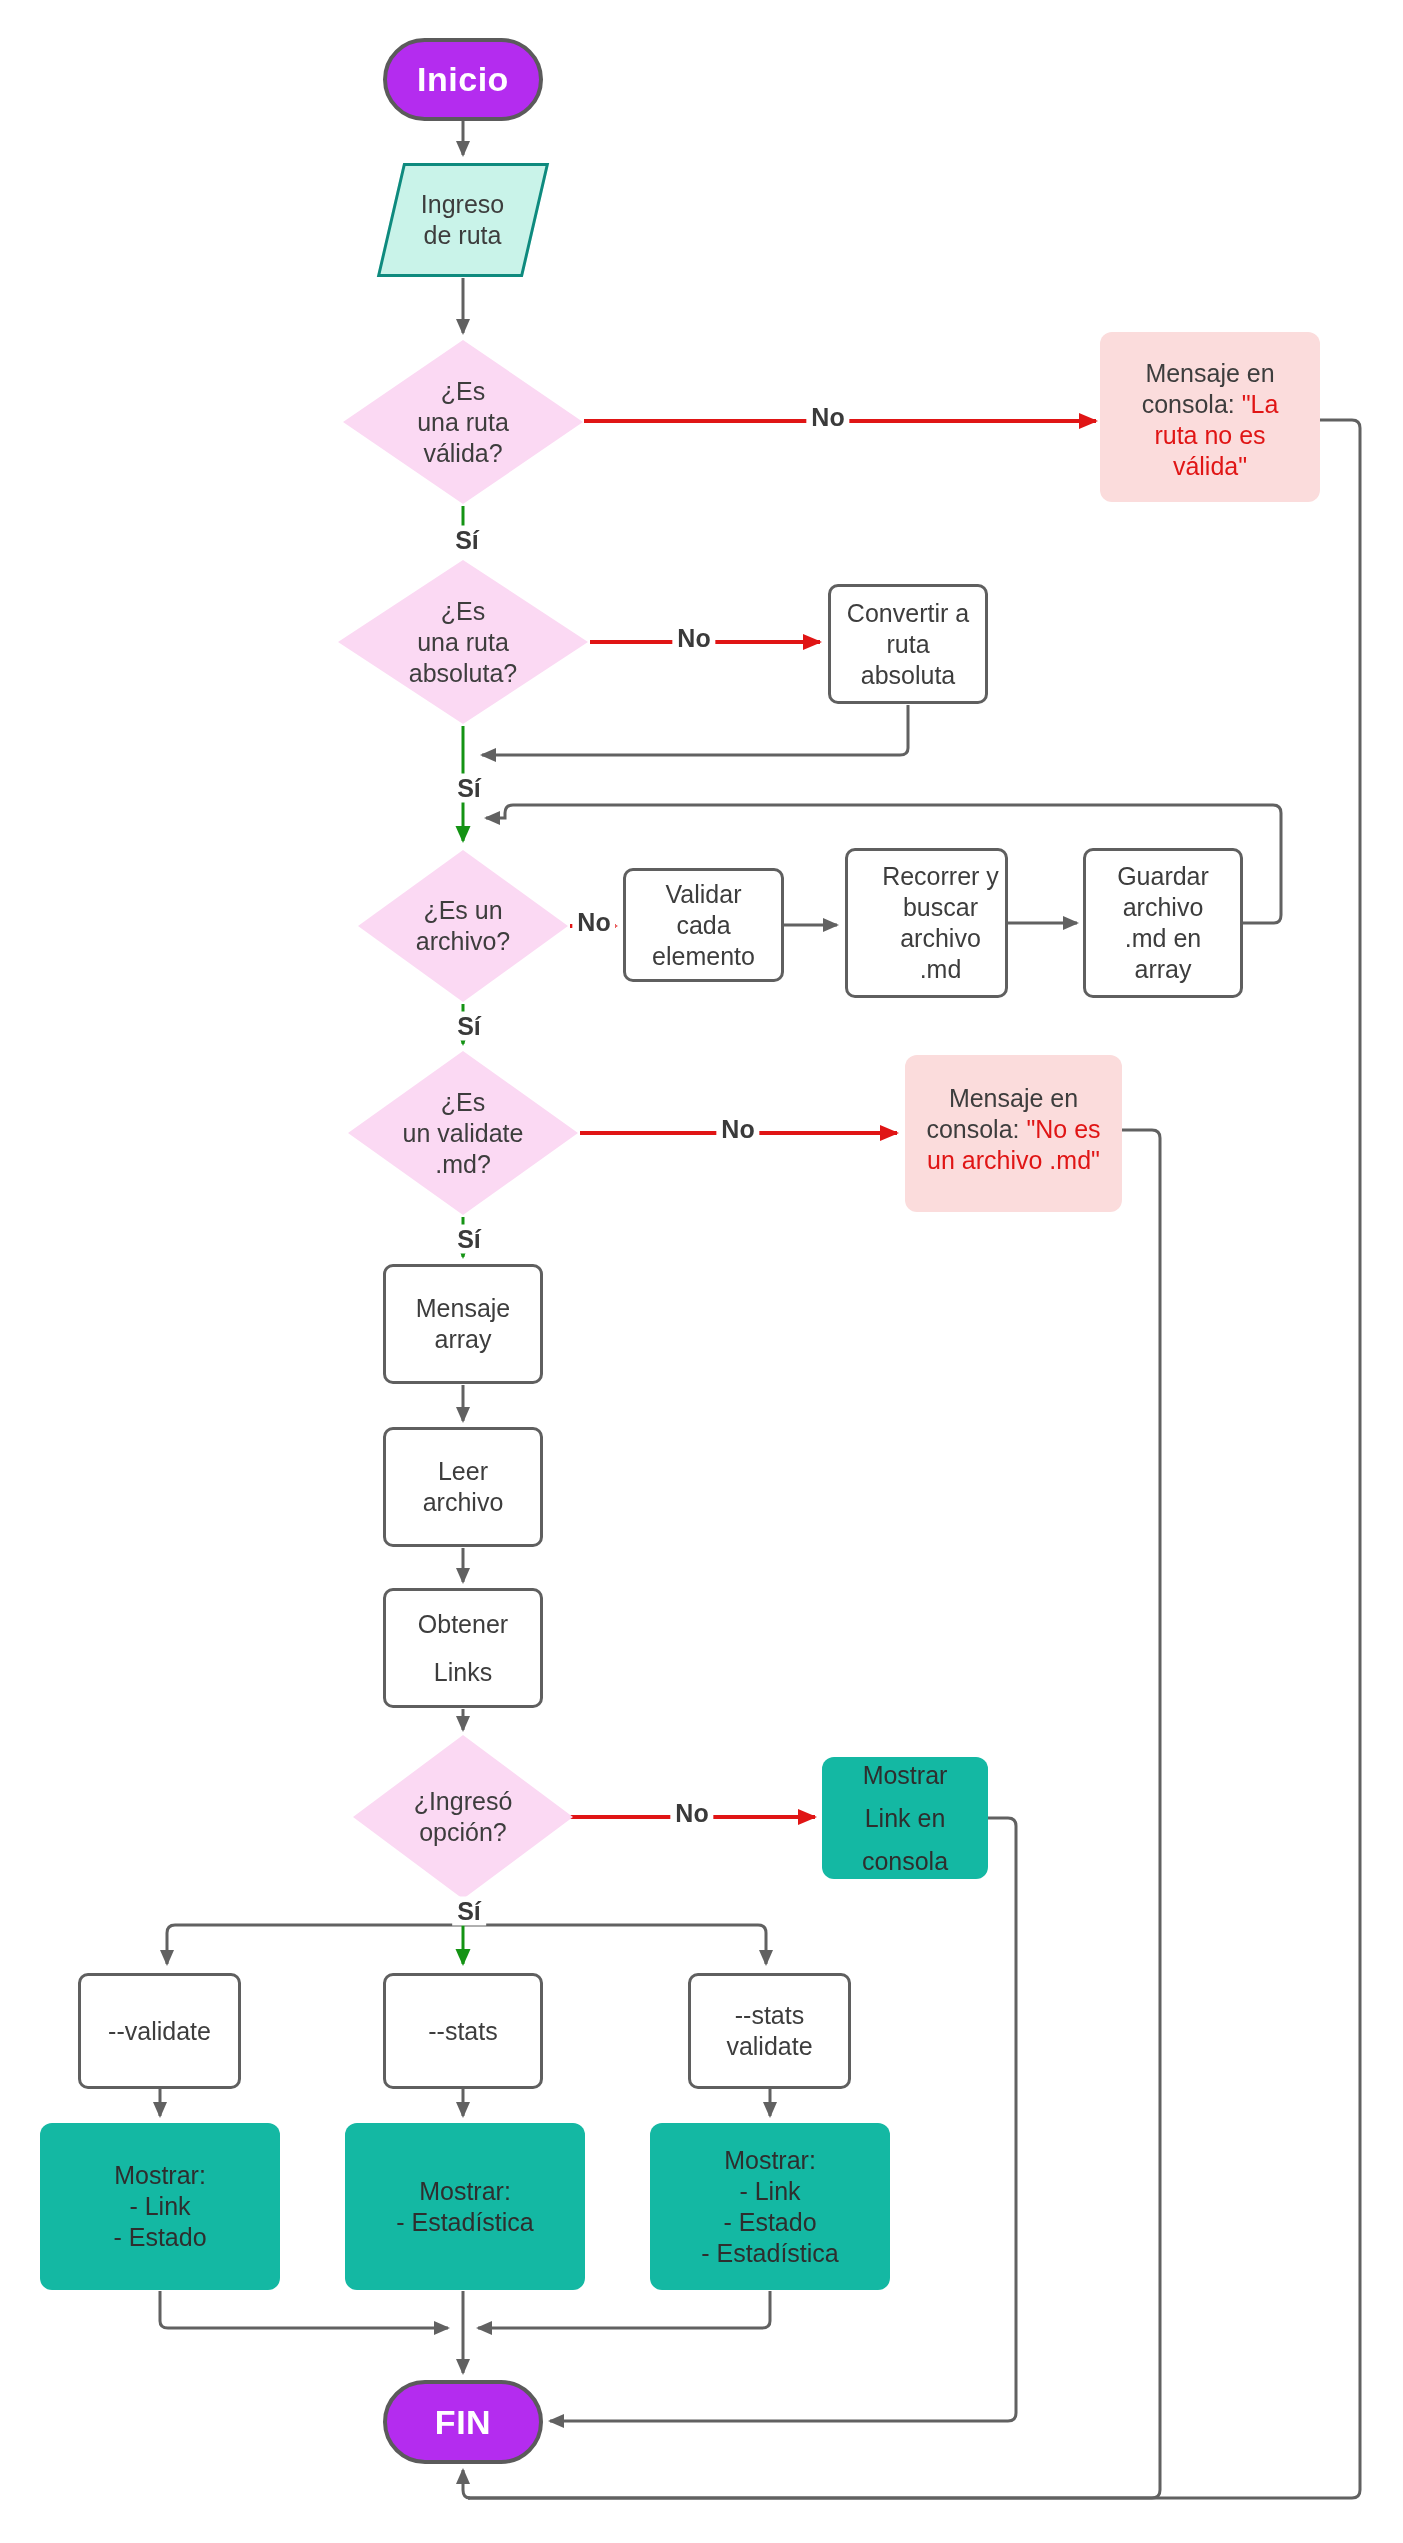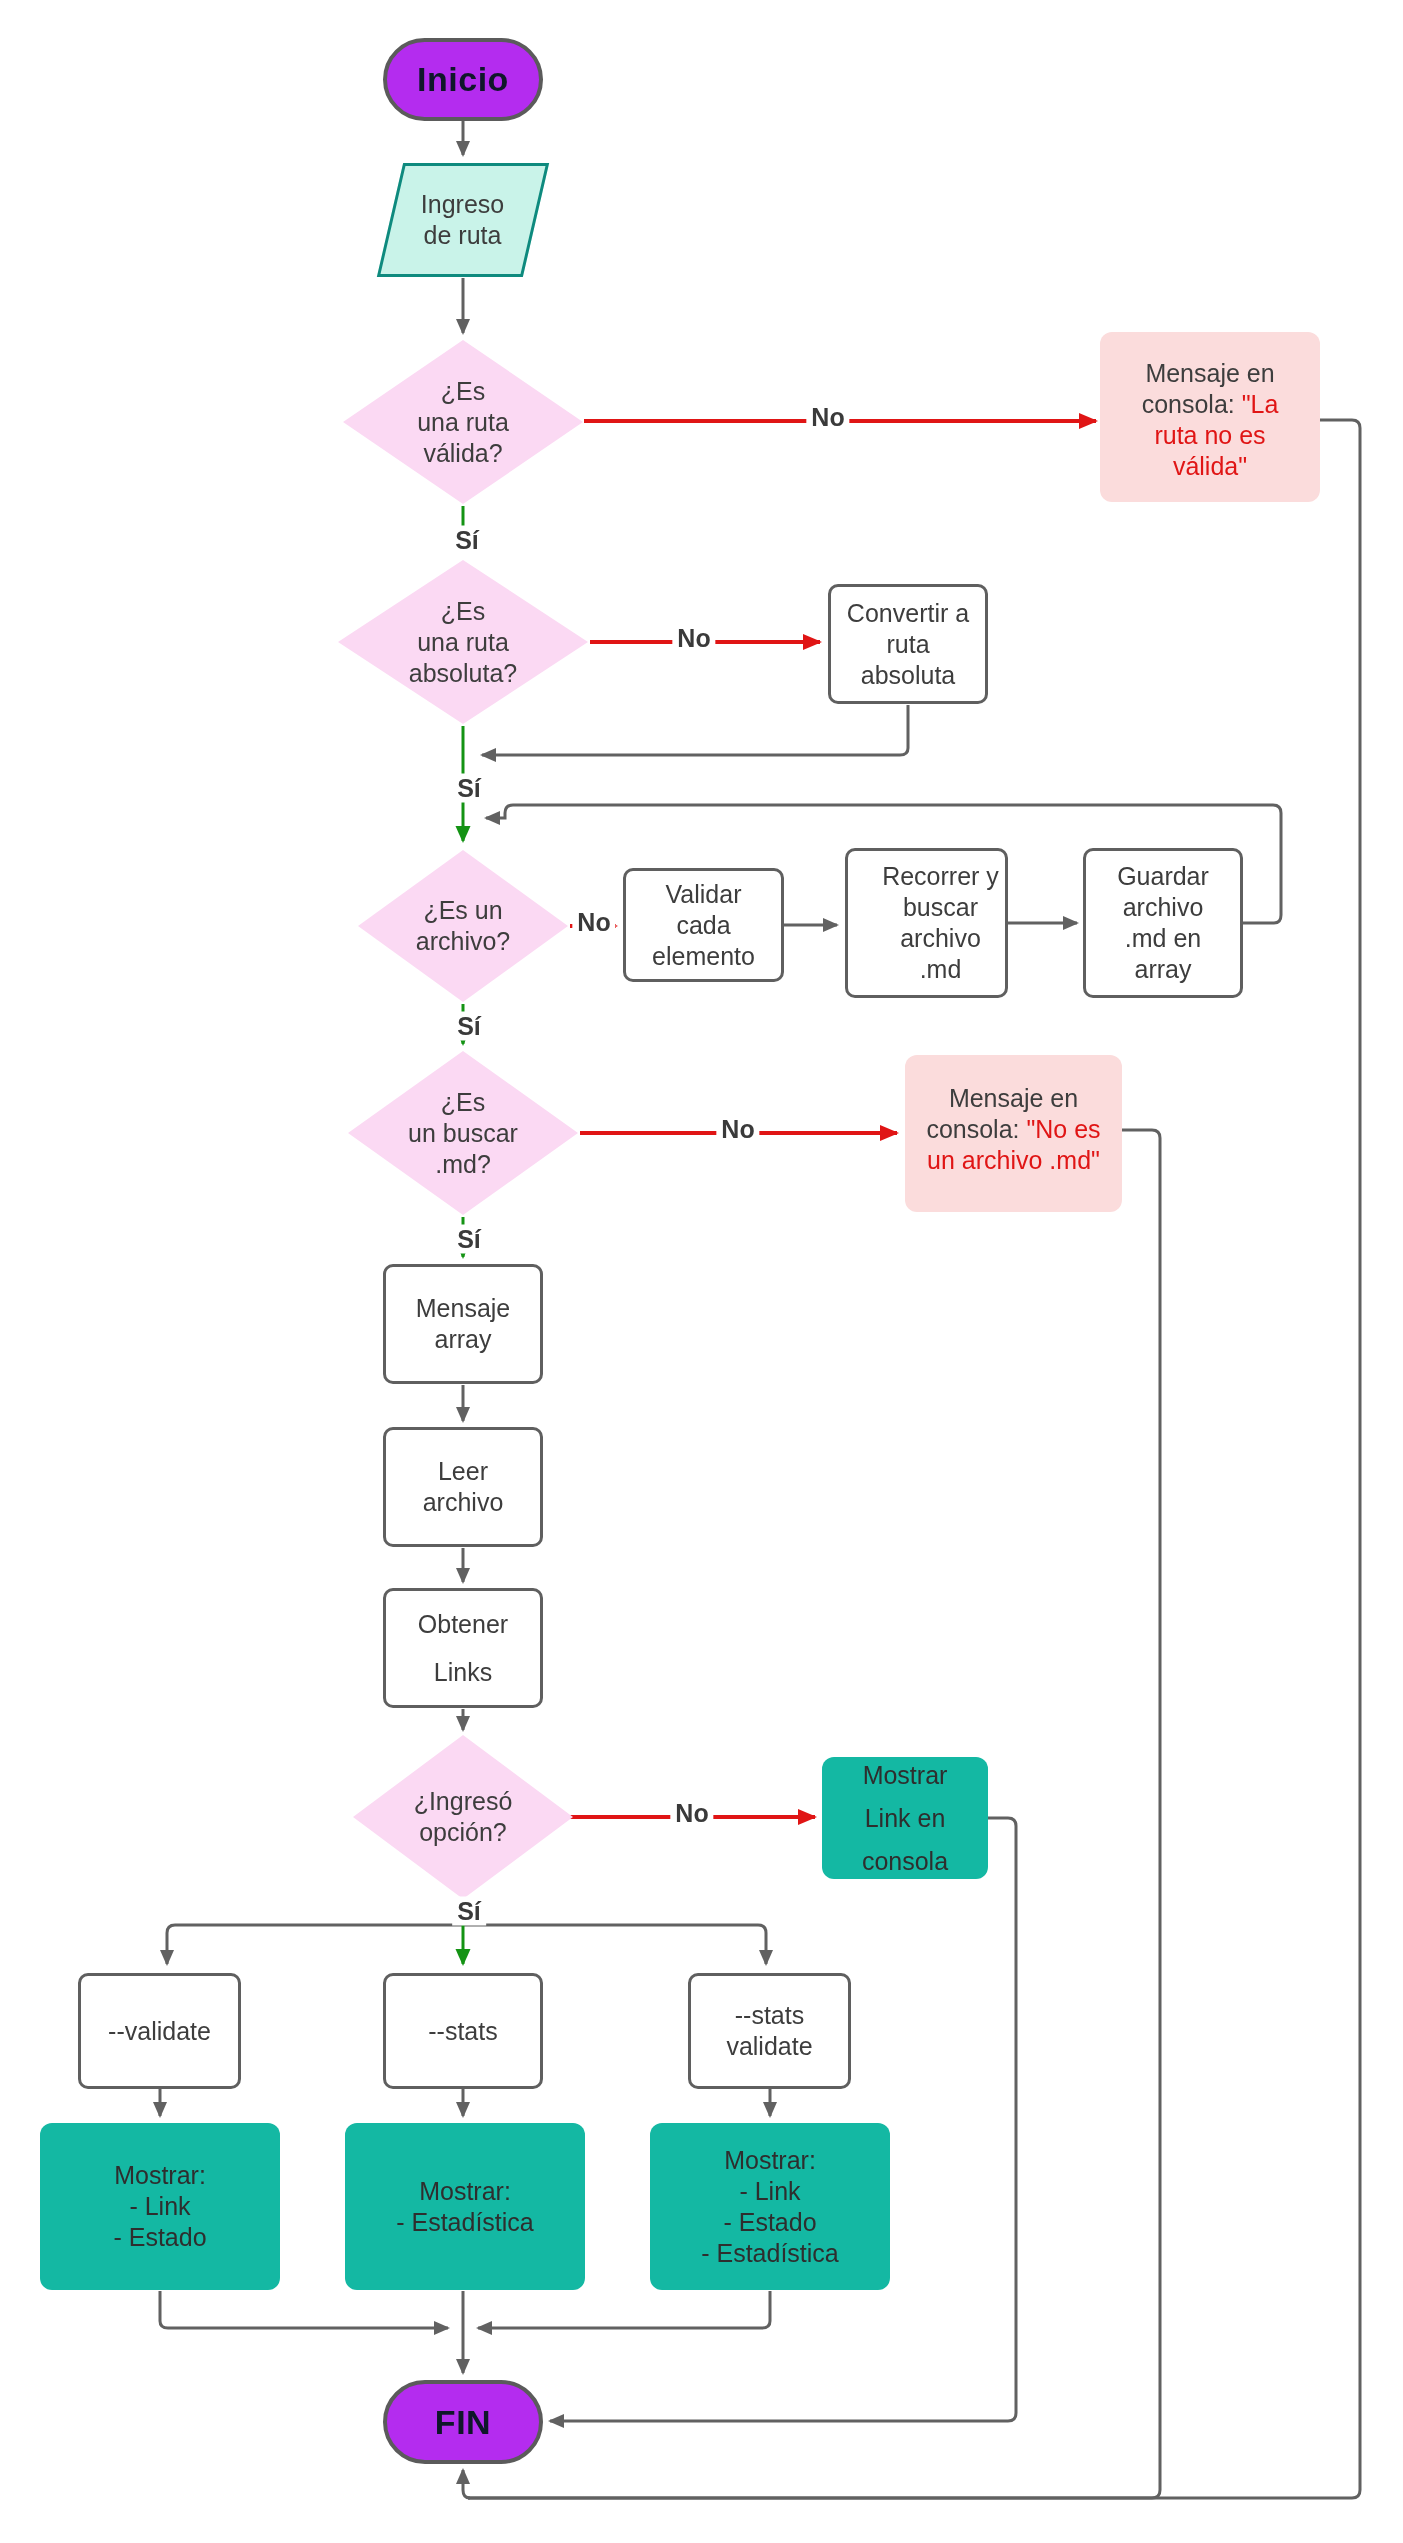--- a/index.html
+++ b/index.html
@@ -16,7 +16,7 @@
   .msg .quote{color:#E01515;}
   .teal{background:#14B8A3;border-radius:12px;color:#2e2e2e;}
   .pill{background:#B42CEF;border:4px solid #5b5b5b;border-radius:46px;
-        color:#0f172a;font-weight:700;font-size:34px;letter-spacing:.5px;}
+        color:#ffffff;font-weight:700;font-size:34px;letter-spacing:.5px;}
   .skew{position:absolute;background:#C9F3E9;border:3px solid #0E8A7E;
         transform:skewX(-13deg);box-sizing:border-box;}
   .edge-label{position:absolute;transform:translate(-50%,-50%);background:#ffffff;

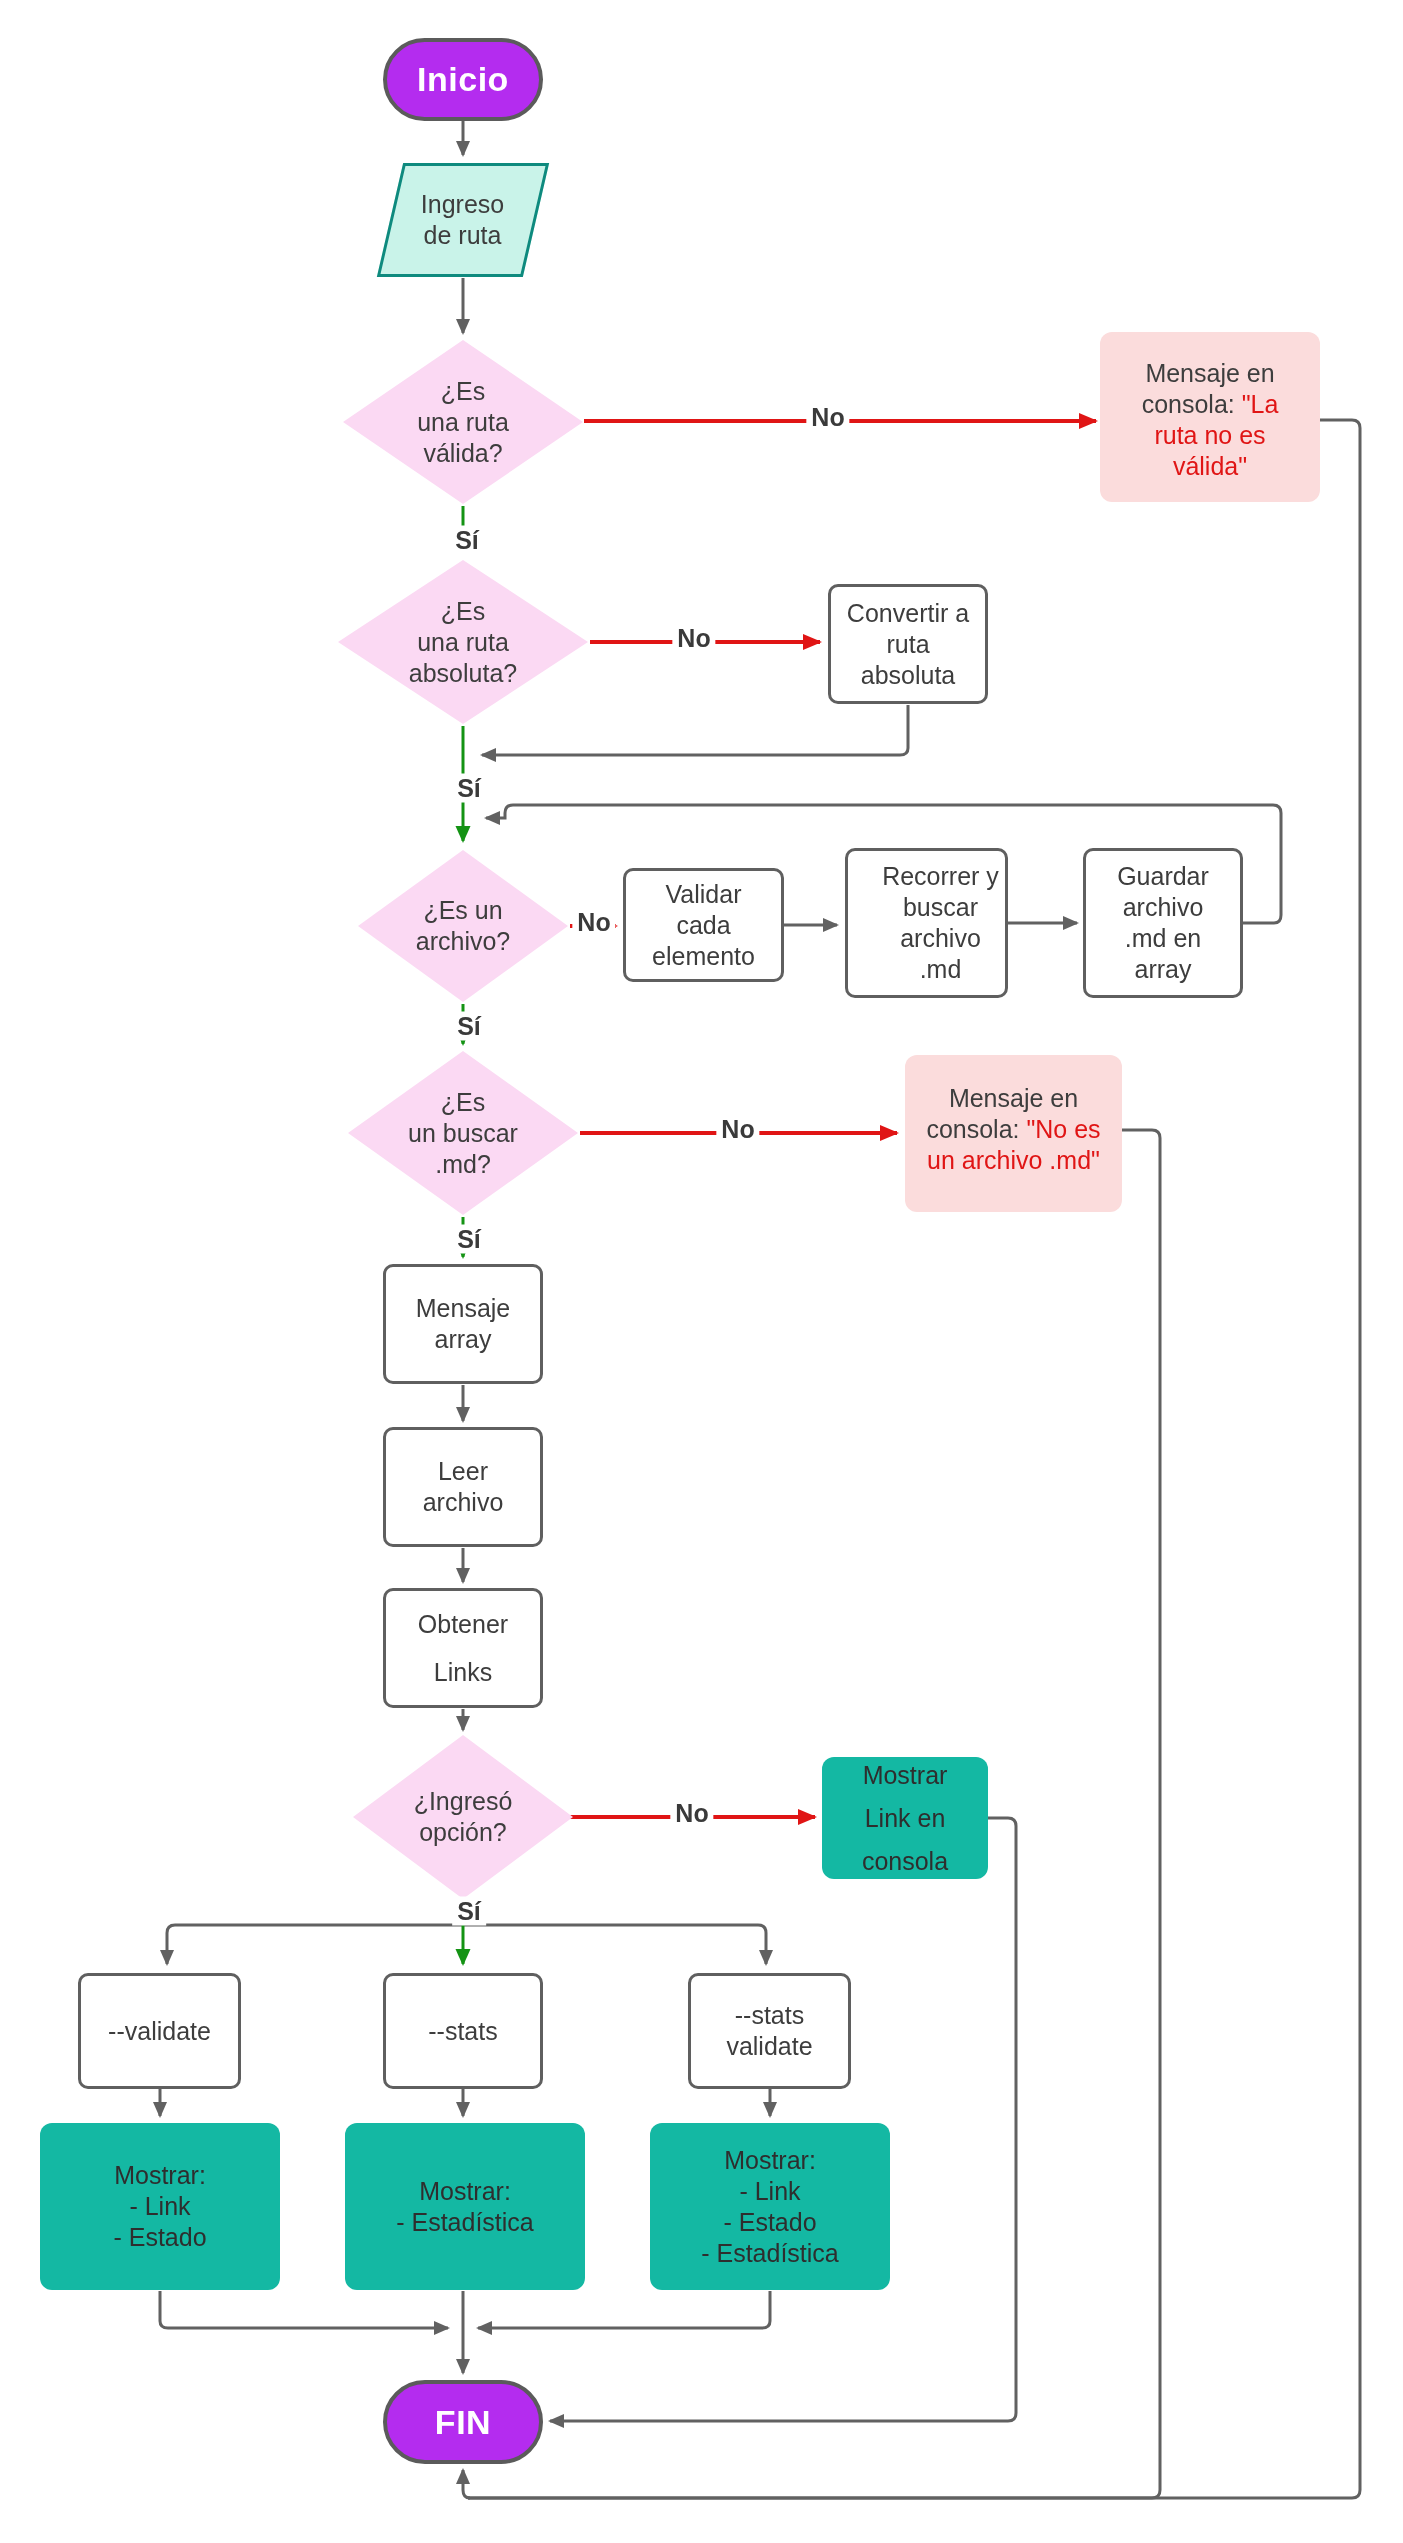--- a/index.html
+++ b/index.html
@@ -135,7 +135,7 @@
 
   <div class="node decision diamond" style="left:348px;top:1051px;width:230px;height:164px;">
     <span class="l">¿Es</span>
-    <span class="l">un buscar</span>
+    <span class="l">un validate</span>
     <span class="l">.md?</span>
   </div>
 

